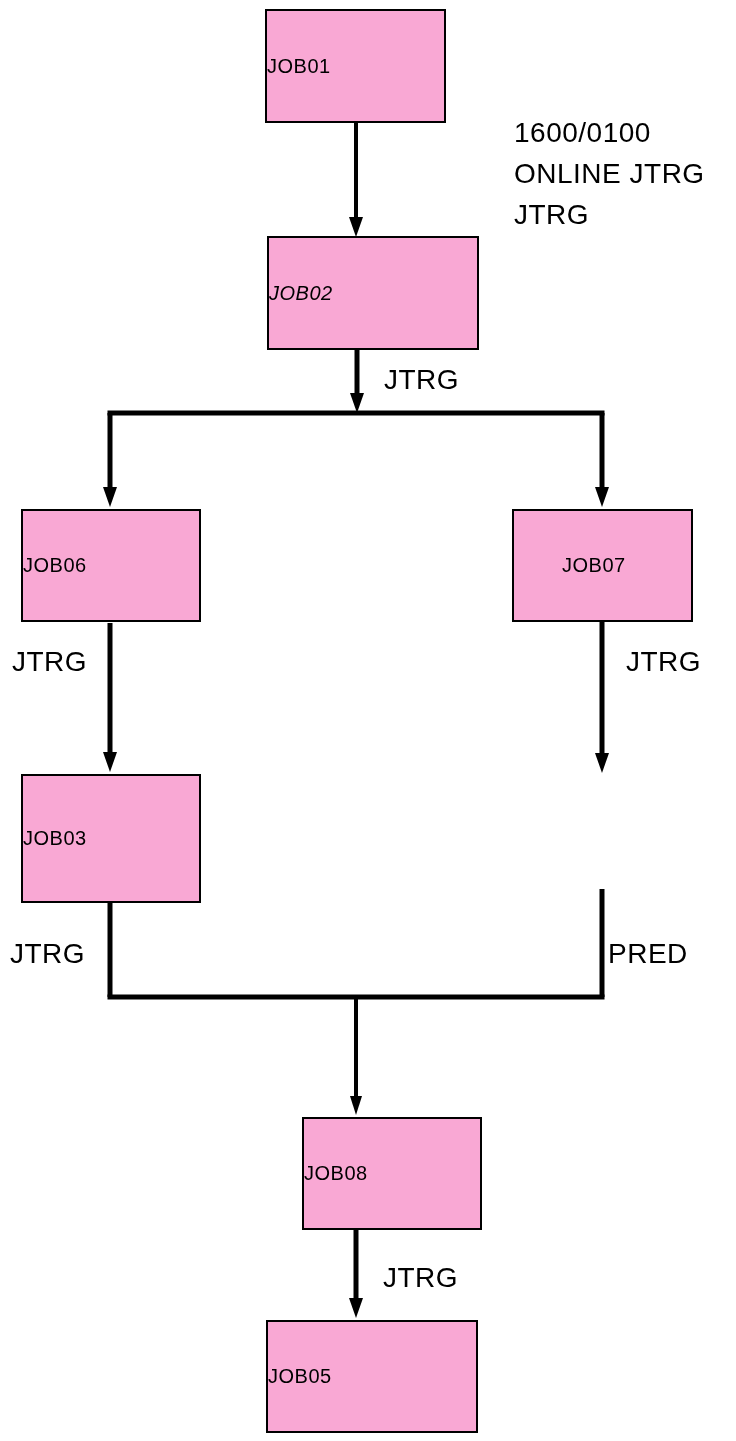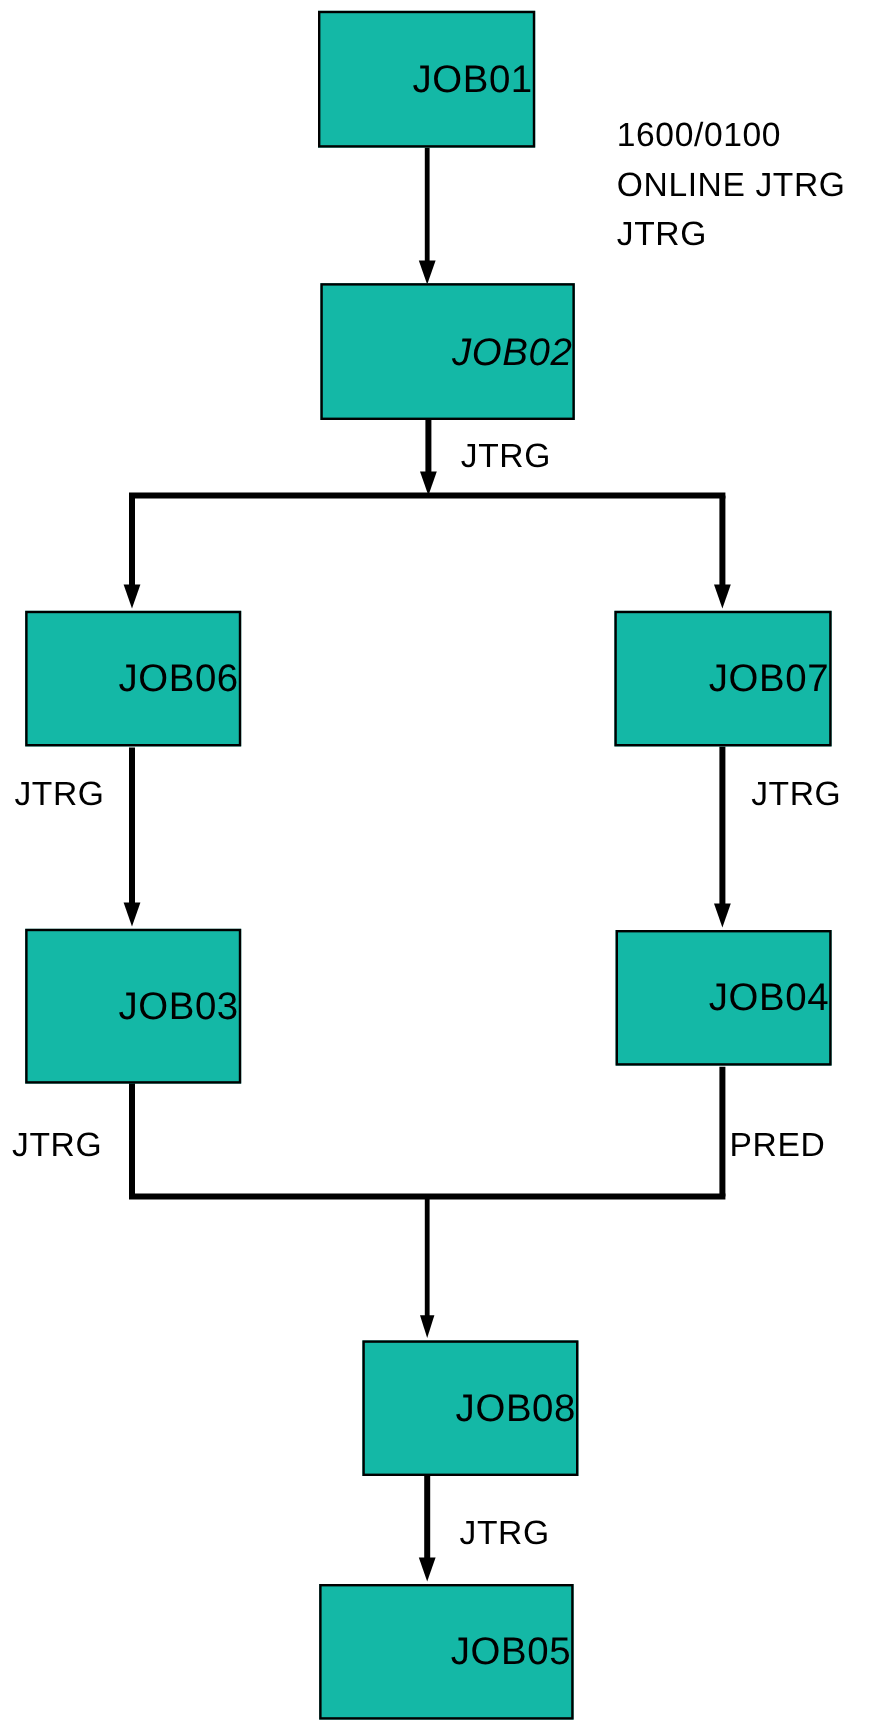--- a/index.html
+++ b/index.html
@@ -17,11 +17,11 @@
     position: absolute;
     box-sizing: border-box;
     border: 2px solid #000000;
-    background: #14b8a6;
+    background: #f9a8d4;
     display: flex;
     align-items: center;
-    justify-content: flex-end;
-    font-size: 32px;
+    justify-content: flex-start;
+    font-size: 20px;
     letter-spacing: 0.5px;
   }
   .n0 { left: 265px; top: 9px;    width: 181px; height: 114px; }

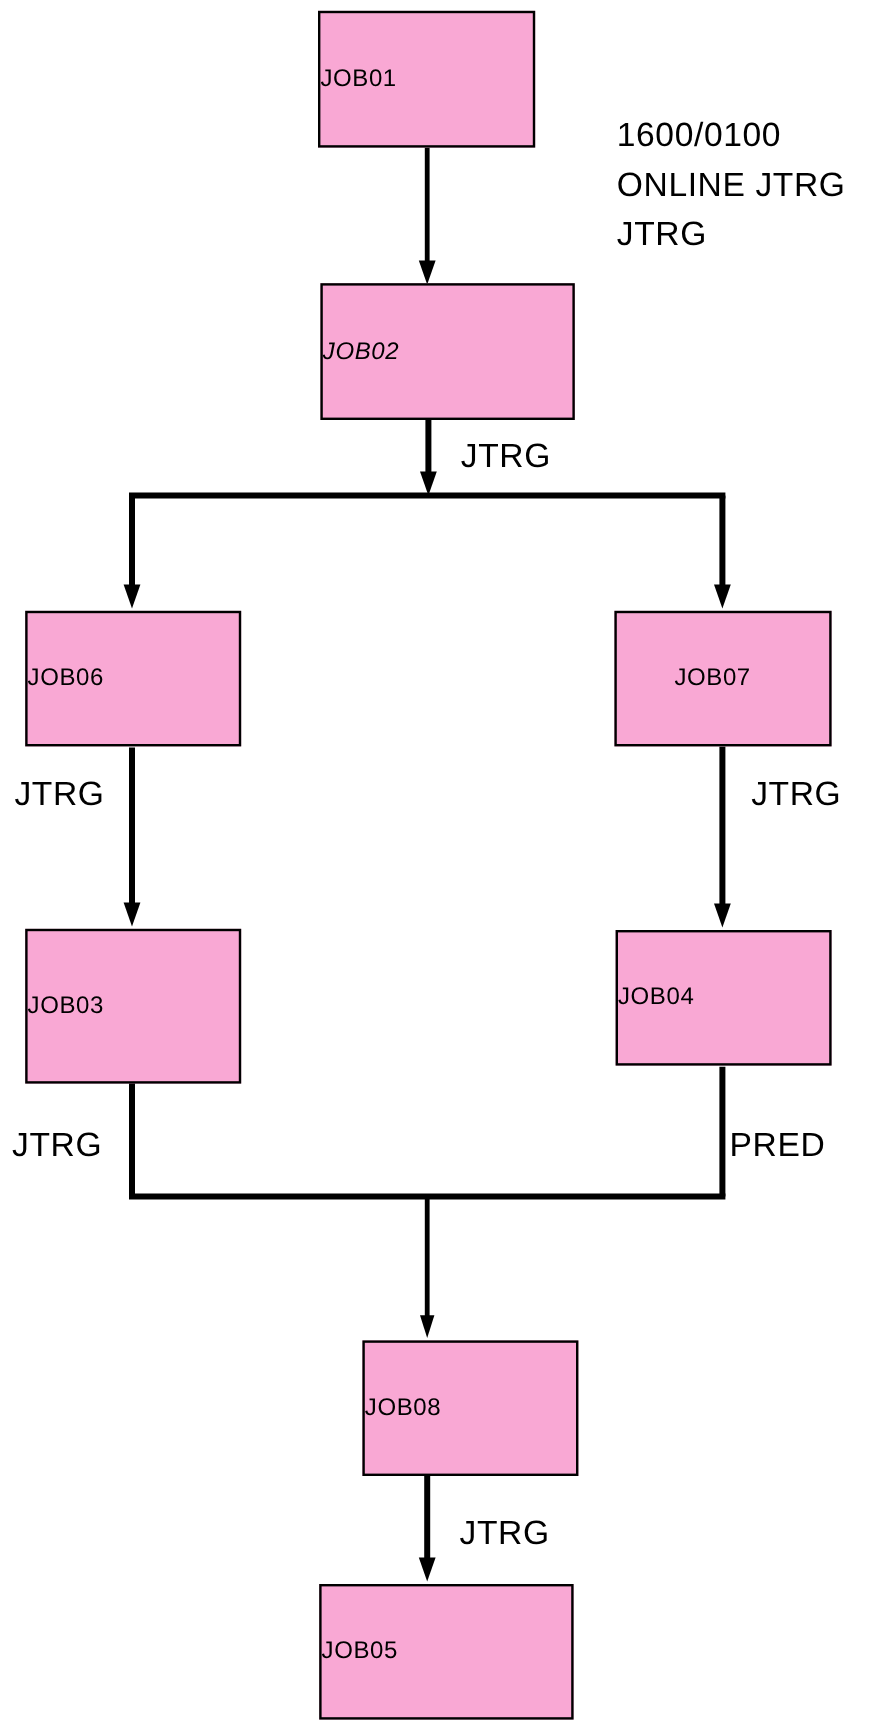--- a/index.html
+++ b/index.html
@@ -48,7 +48,7 @@
   .annotation {
     position: absolute;
     left: 514px;
-    top: 92px;
+    top: 112px;
     font-size: 28px;
     line-height: 41px;
     white-space: nowrap;

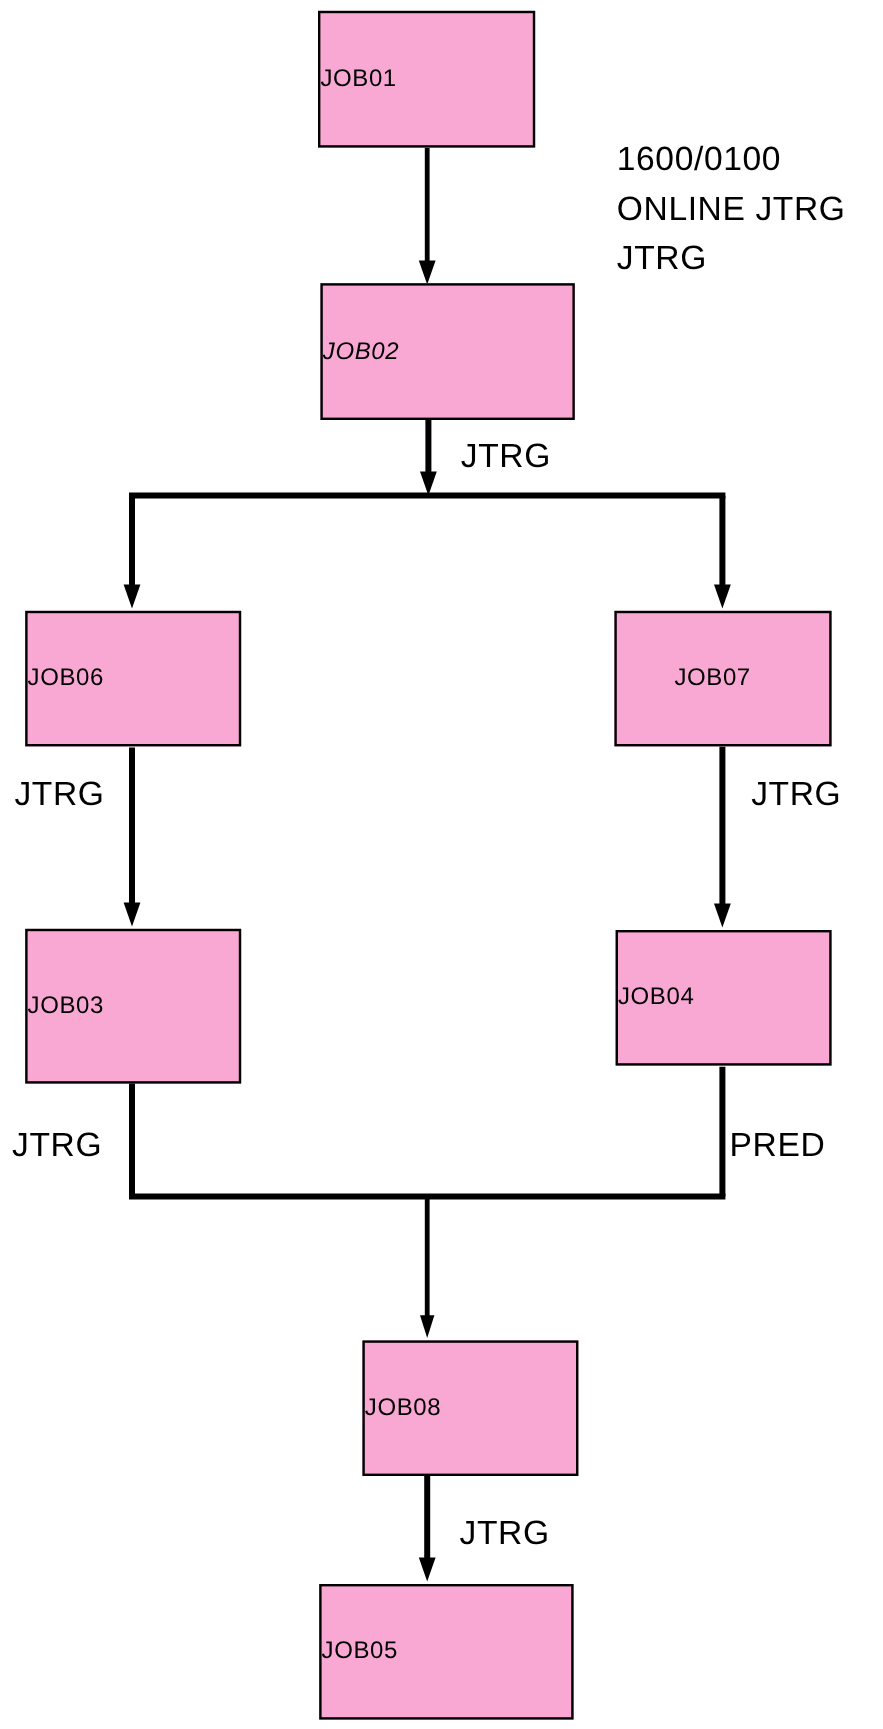--- a/index.html
+++ b/index.html
@@ -122,9 +122,6 @@
   <div class="node n4">
     <span>JOB03</span>
   </div>
-  <div class="node n5">
-    <span>JOB04</span>
-  </div>
   <div class="node n6">
     <span>JOB08</span>
   </div>

